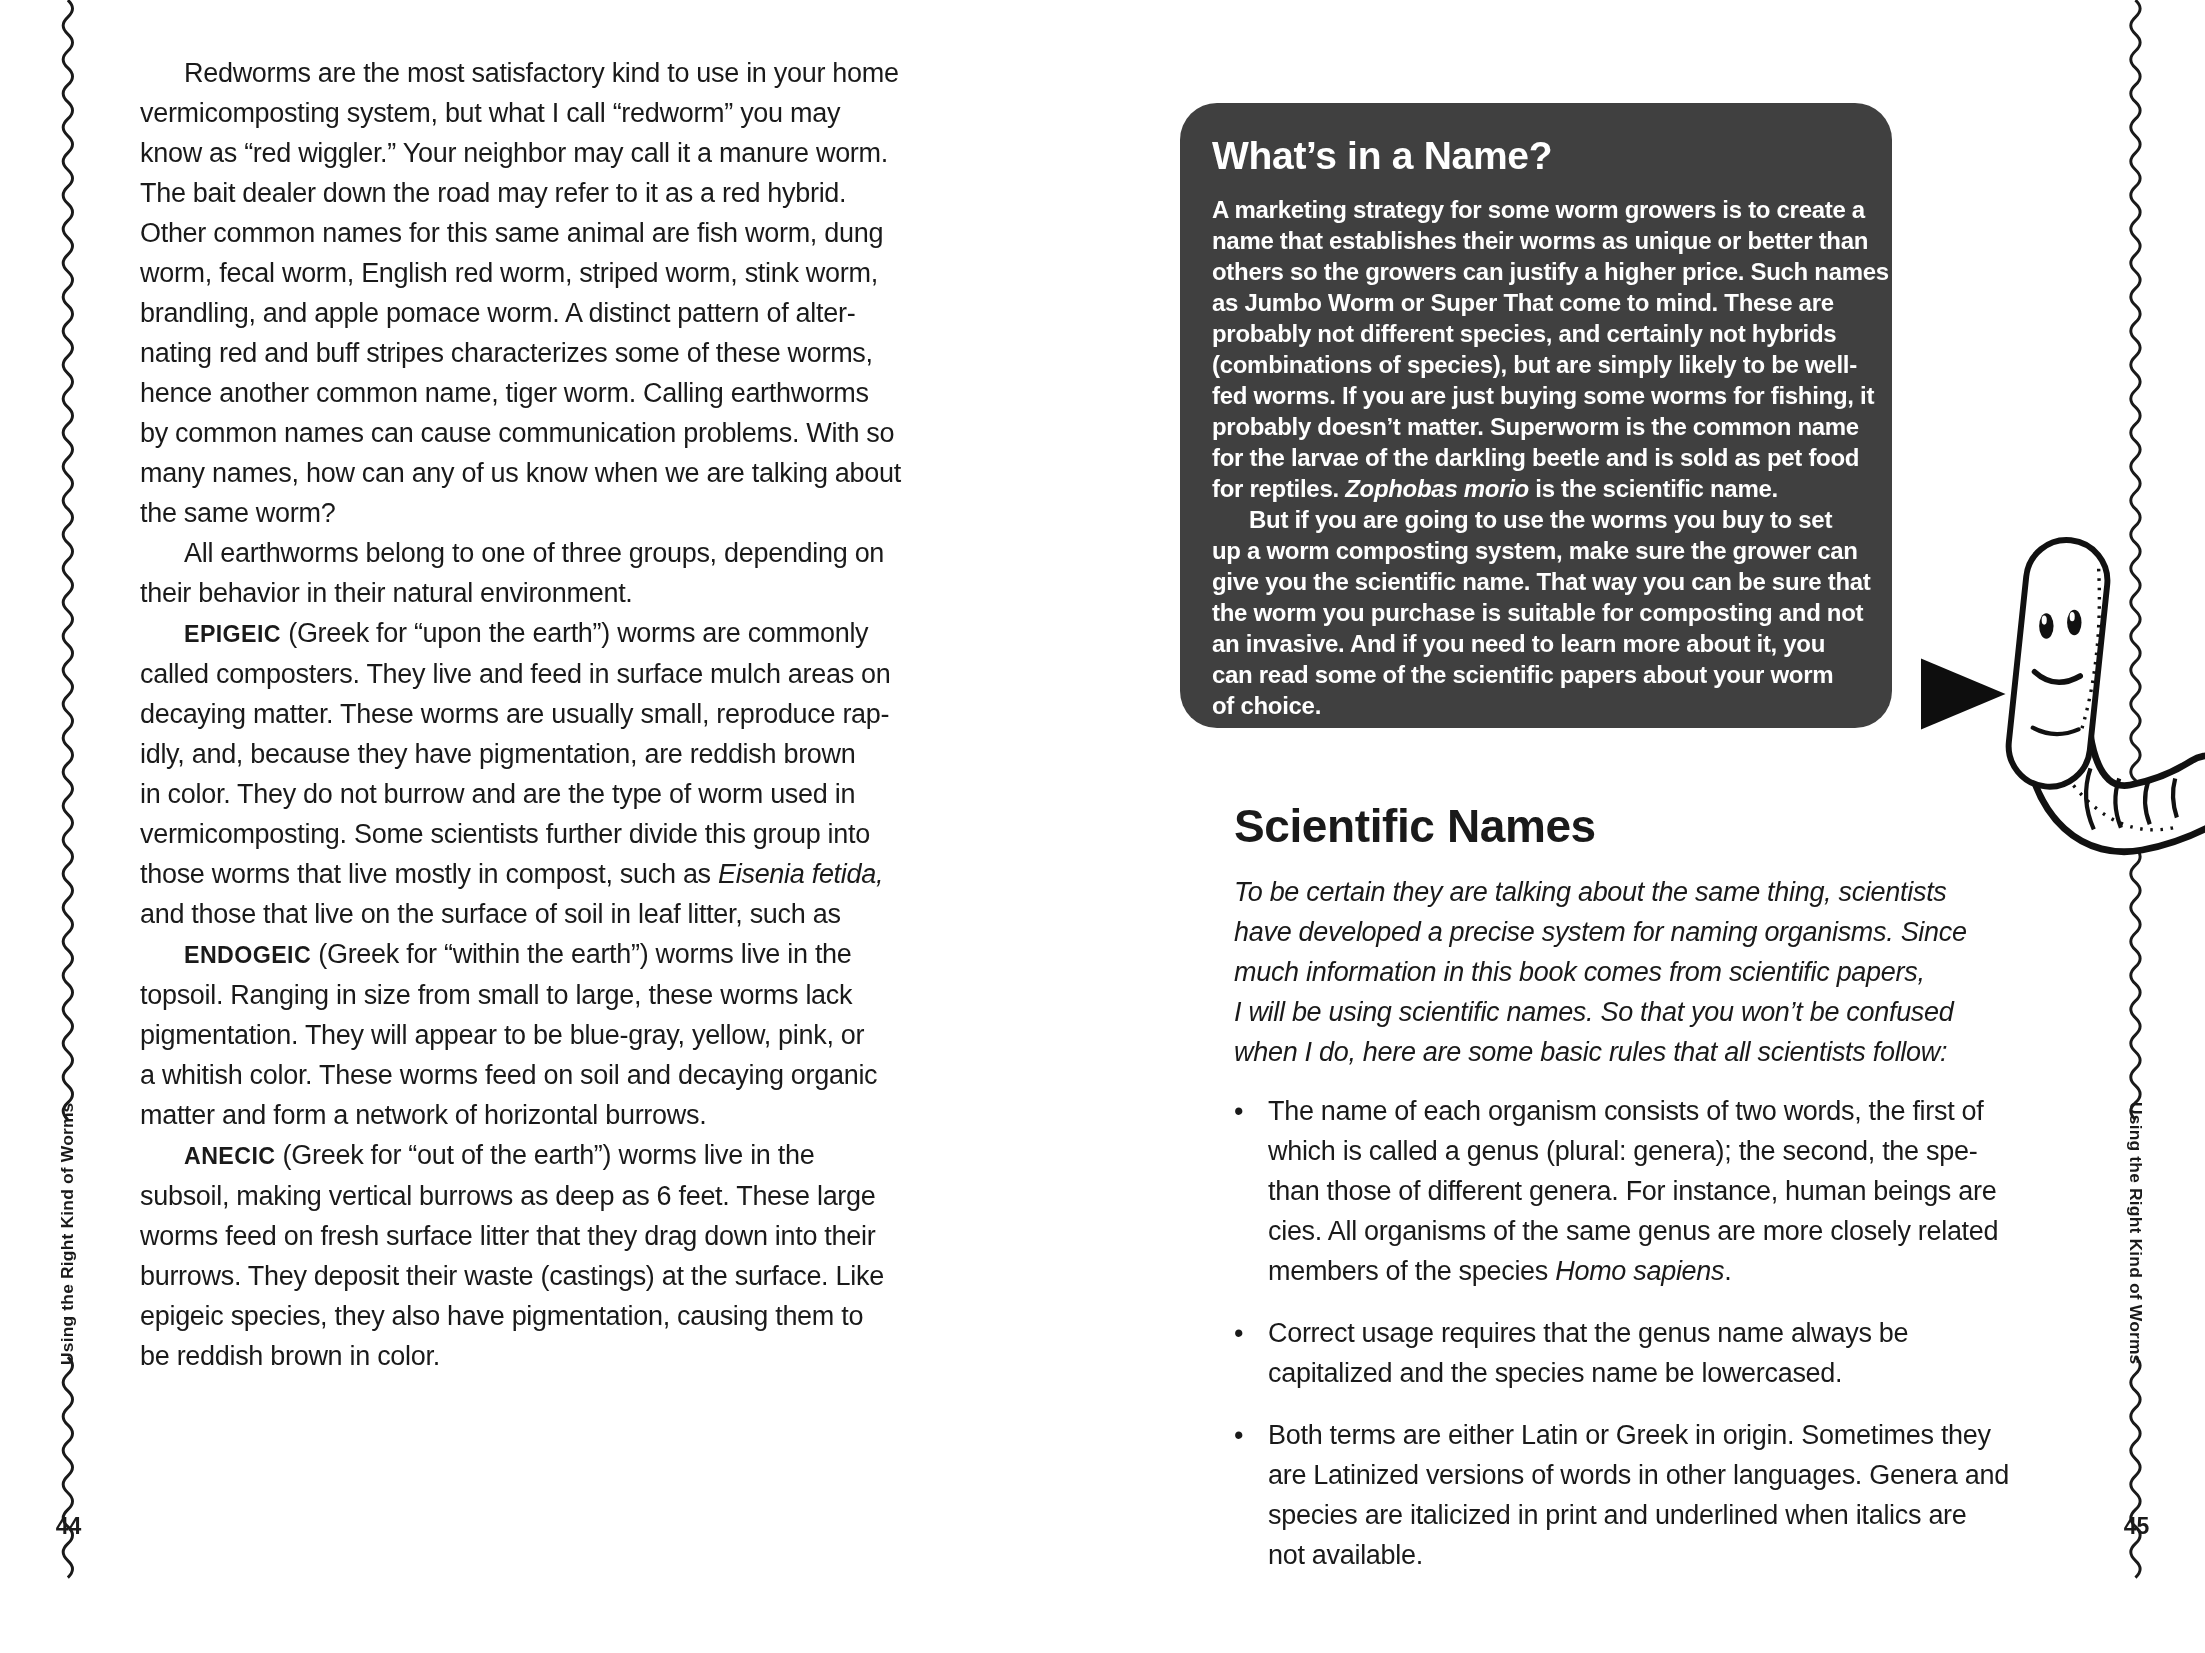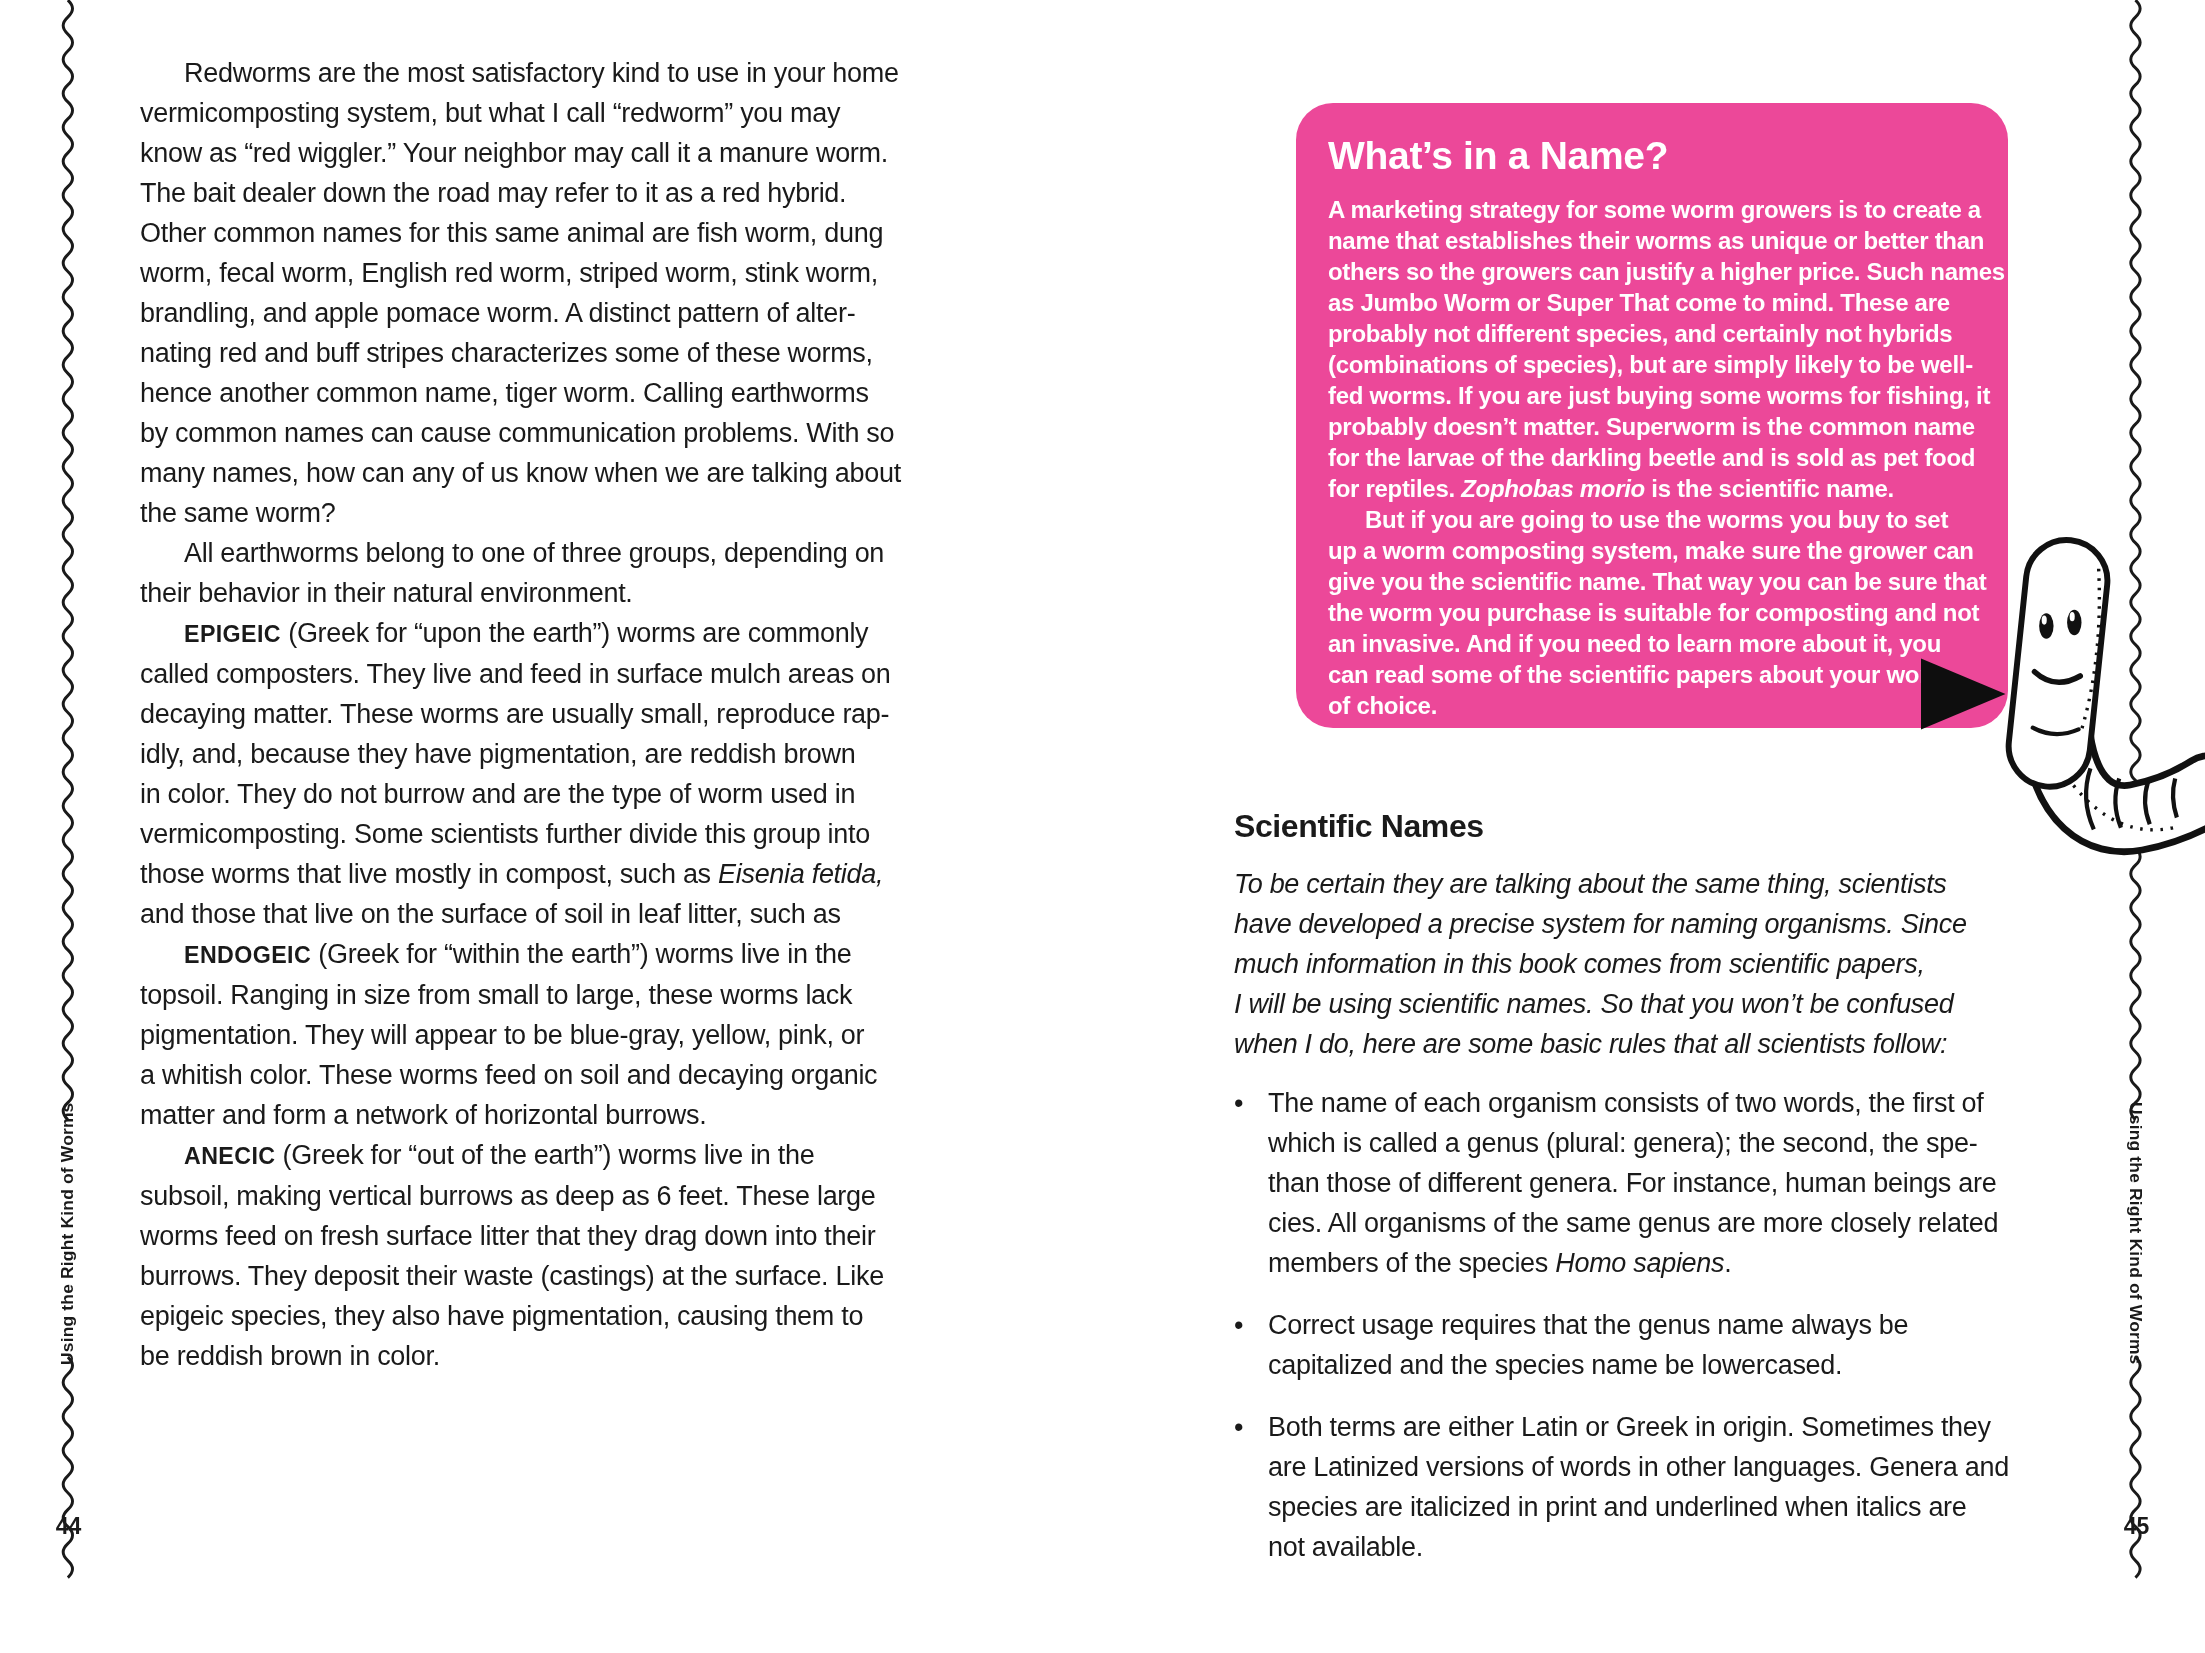--- a/index.html
+++ b/index.html
@@ -26,8 +26,8 @@
   .bullet .marker{width:34px;flex:0 0 34px;}
 
   
-  .callout{position:absolute;left:1296px;top:103px;width:712px;height:625px;
-           box-sizing:border-box;background:#ec4899;border-radius:37px;
+  .callout{position:absolute;left:1180px;top:103px;width:712px;height:625px;
+           box-sizing:border-box;background:#404040;border-radius:37px;
            padding:25.4px 32px;color:#ffffff;}
   .callout-title{font-size:39px;font-weight:bold;margin:3.4px 0 15.3px 0;
                  line-height:47px;letter-spacing:-0.3px;}

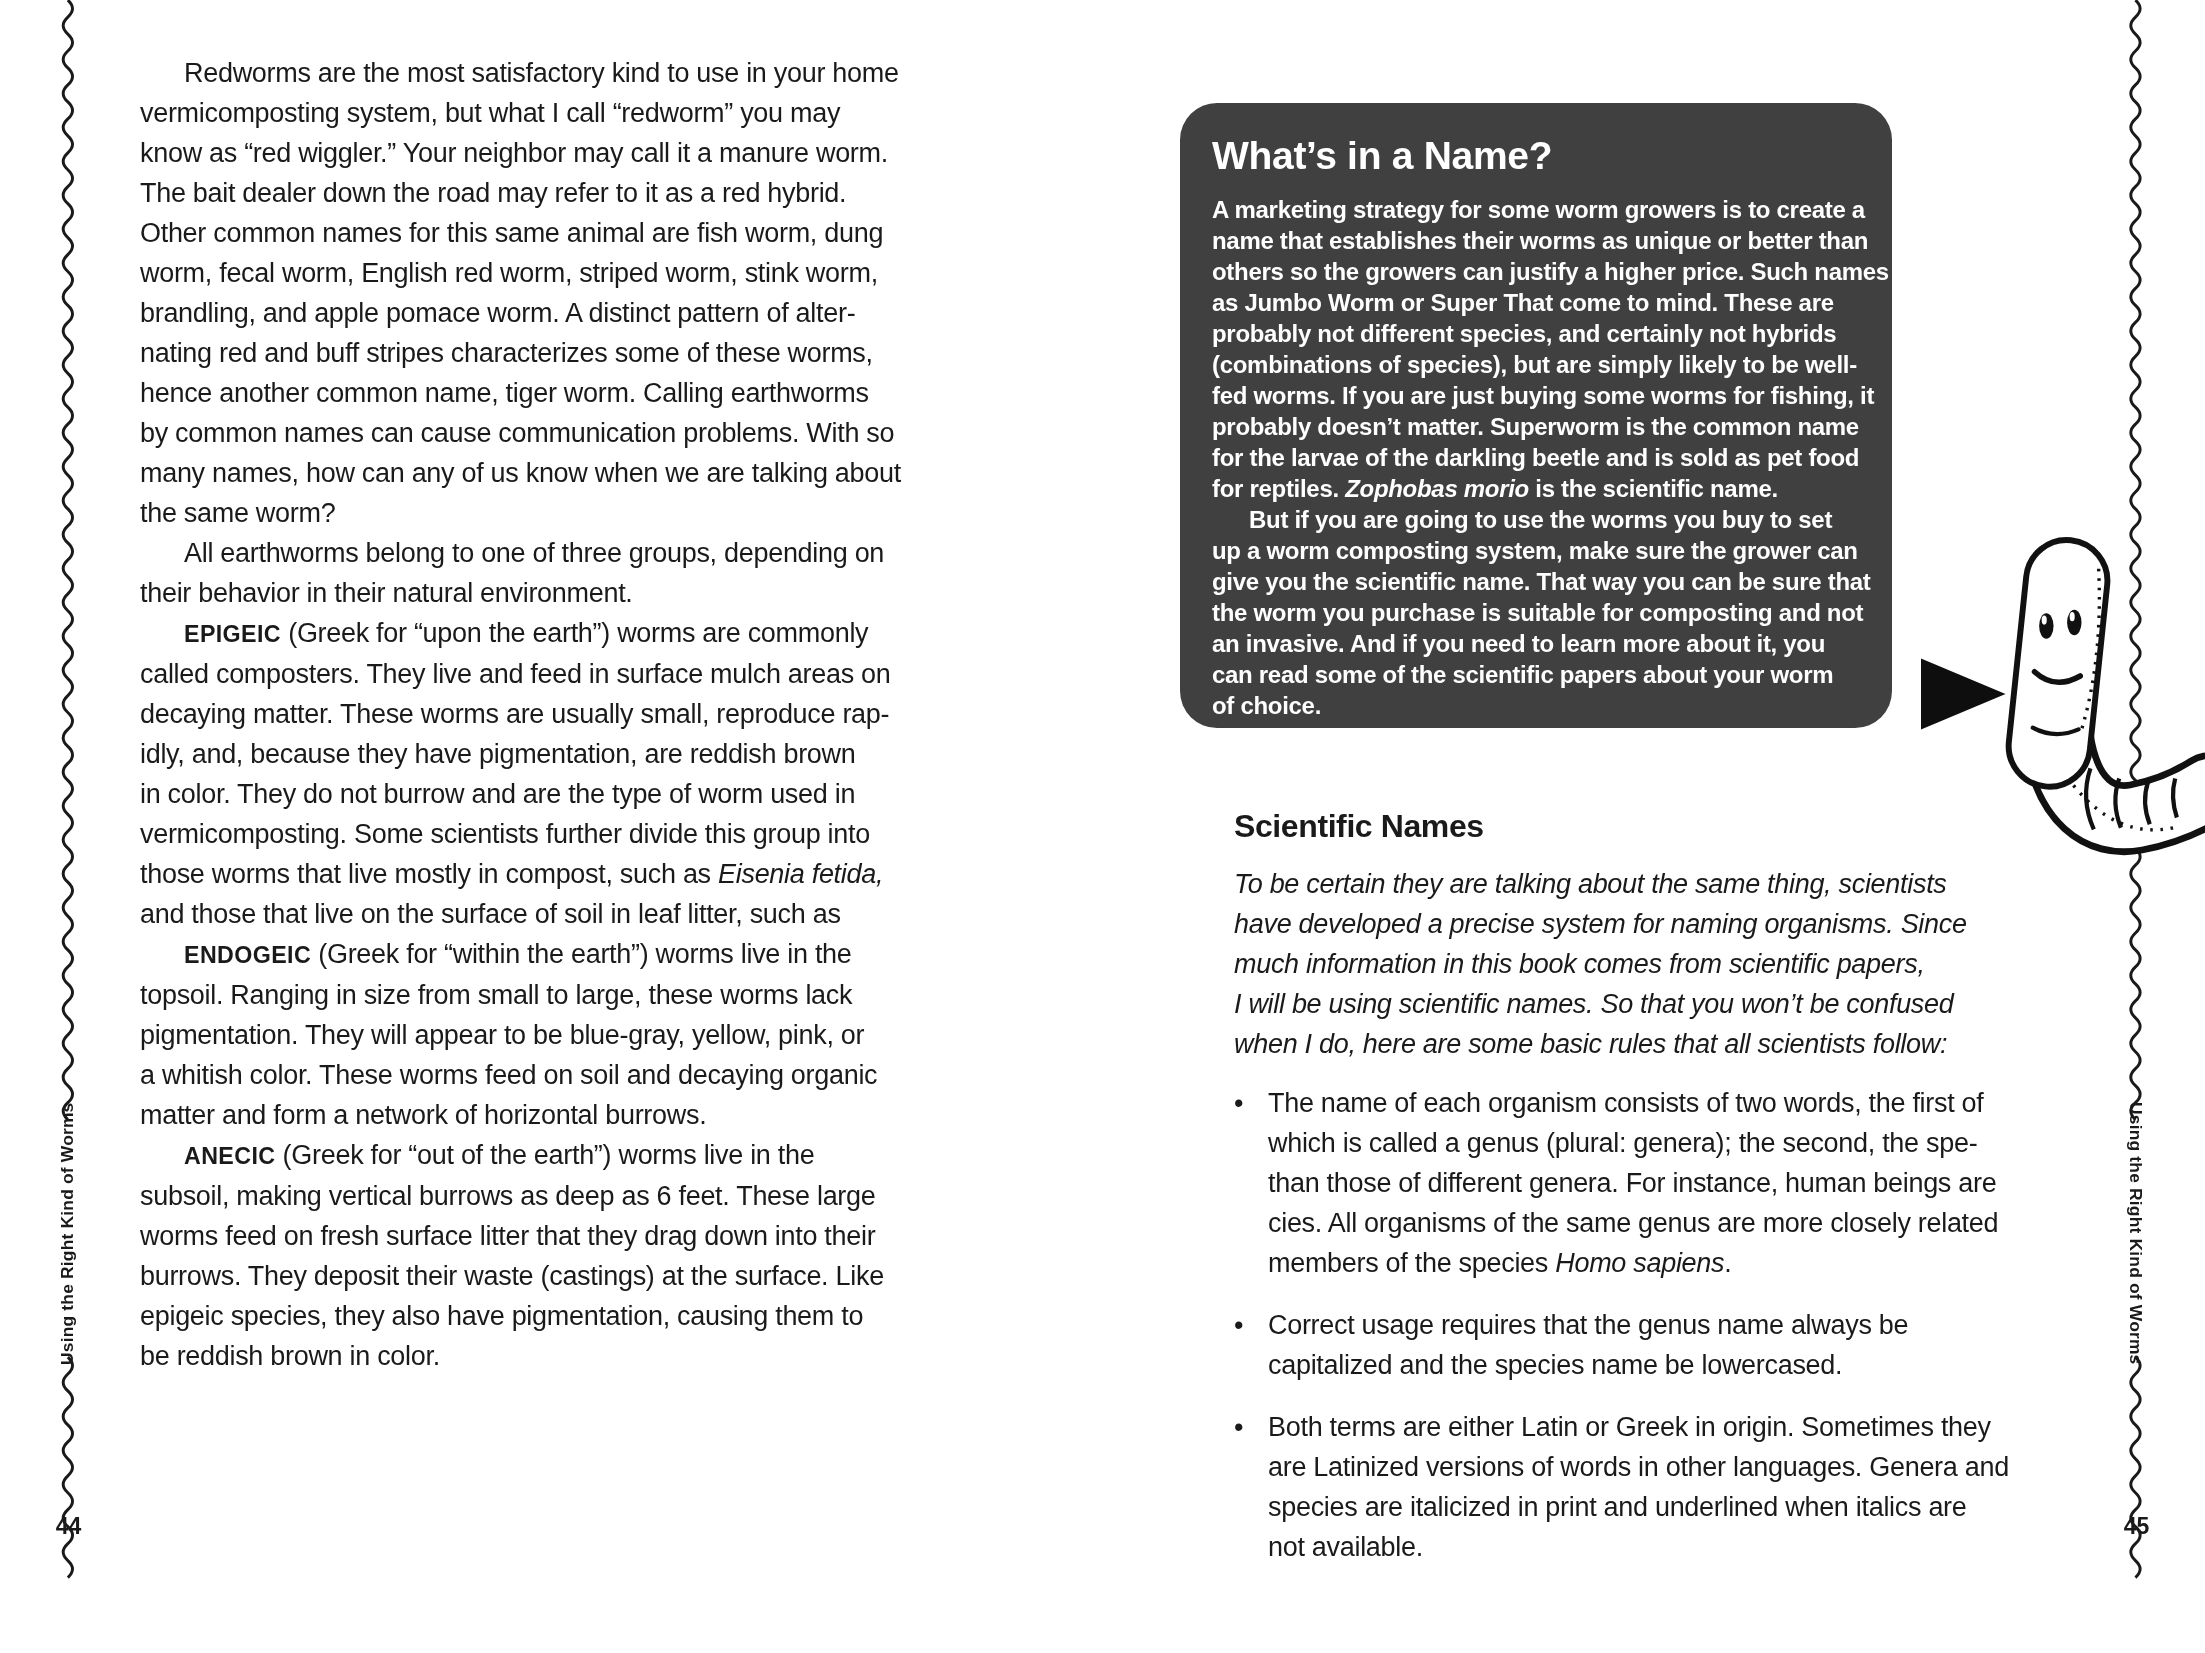--- a/index.html
+++ b/index.html
@@ -19,8 +19,8 @@
 
   
   #page45-col{left:1234px;top:806px;width:857px;}
-  .section-heading{font-size:32px;font-weight:bold;letter-spacing:-0.4px;
-                   margin:0 0 17px 0;line-height:41px;}
+  .section-heading{font-size:46px;font-weight:bold;letter-spacing:-0.4px;
+                   margin:0 0 25px 0;line-height:41px;}
   .intro{margin-bottom:19px;font-style:italic;}
   .bullet{display:flex;margin-bottom:22px;}
   .bullet .marker{width:34px;flex:0 0 34px;}

